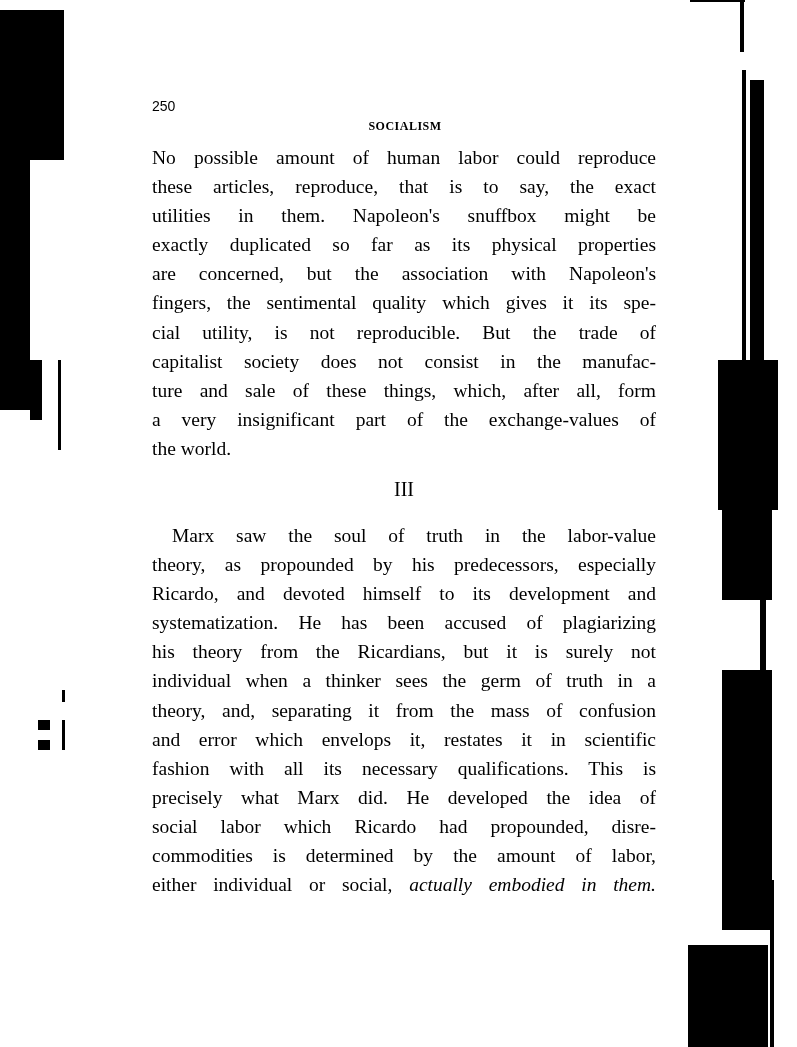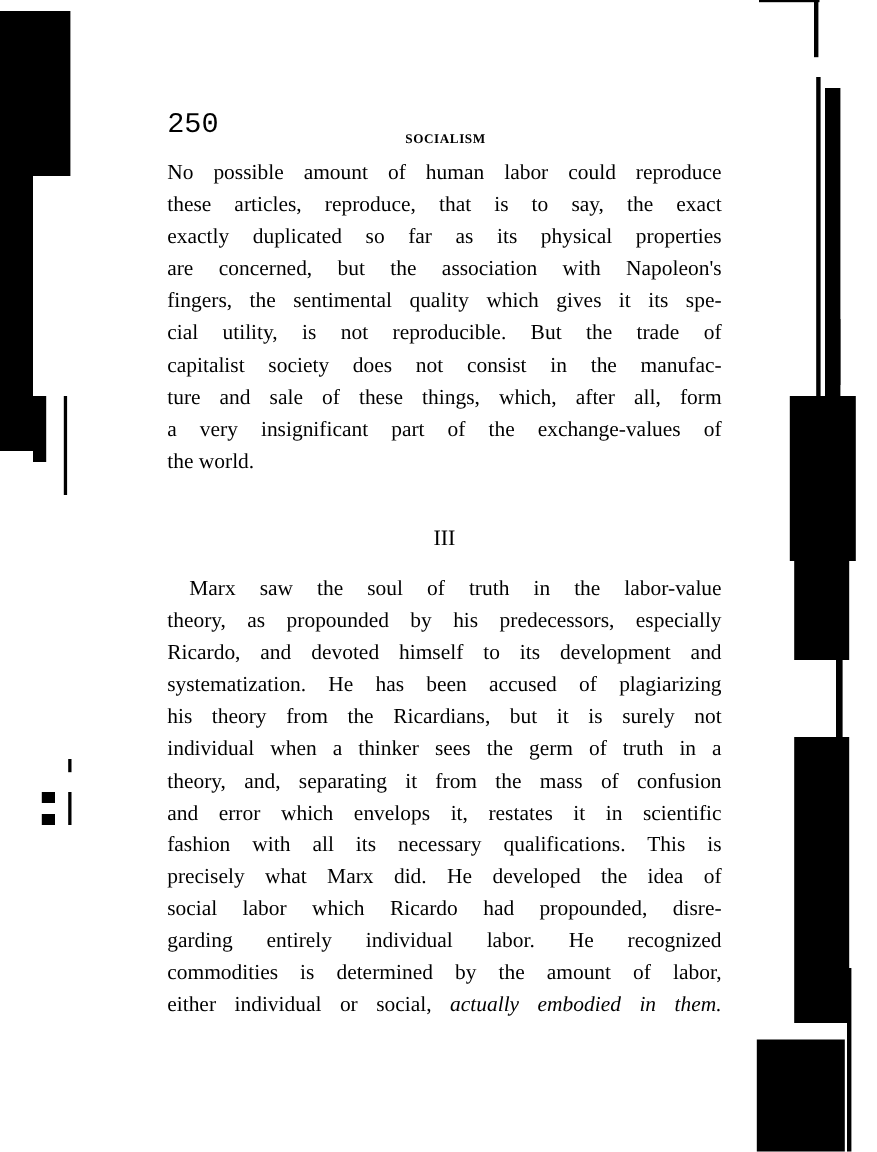--- a/index.html
+++ b/index.html
@@ -7,7 +7,7 @@
          font-family: "DejaVu Serif", "Liberation Serif", serif; color: #000; }
   .scan { position: absolute; background: #000; }
   .page-header { position: absolute; top: 98px; left: 152px; width: 506px; height: 26px; }
-  .page-number { position: absolute; left: 0; top: 0; font-size: 26px; font-family: Liberation Mono, monospace; }
+  .page-number { position: absolute; left: 0; top: 0; font-size: 14px; font-family: Liberation Sans, sans-serif; }
   .running-head { position: absolute; left: 0; right: 0; top: 21px; text-align: center;
                   font-size: 12px; font-weight: bold; letter-spacing: 0.5px; font-family: "Liberation Serif", serif; }
   .body-text { position: absolute; left: 152px; width: 504px; font-family: "Liberation Serif", serif;

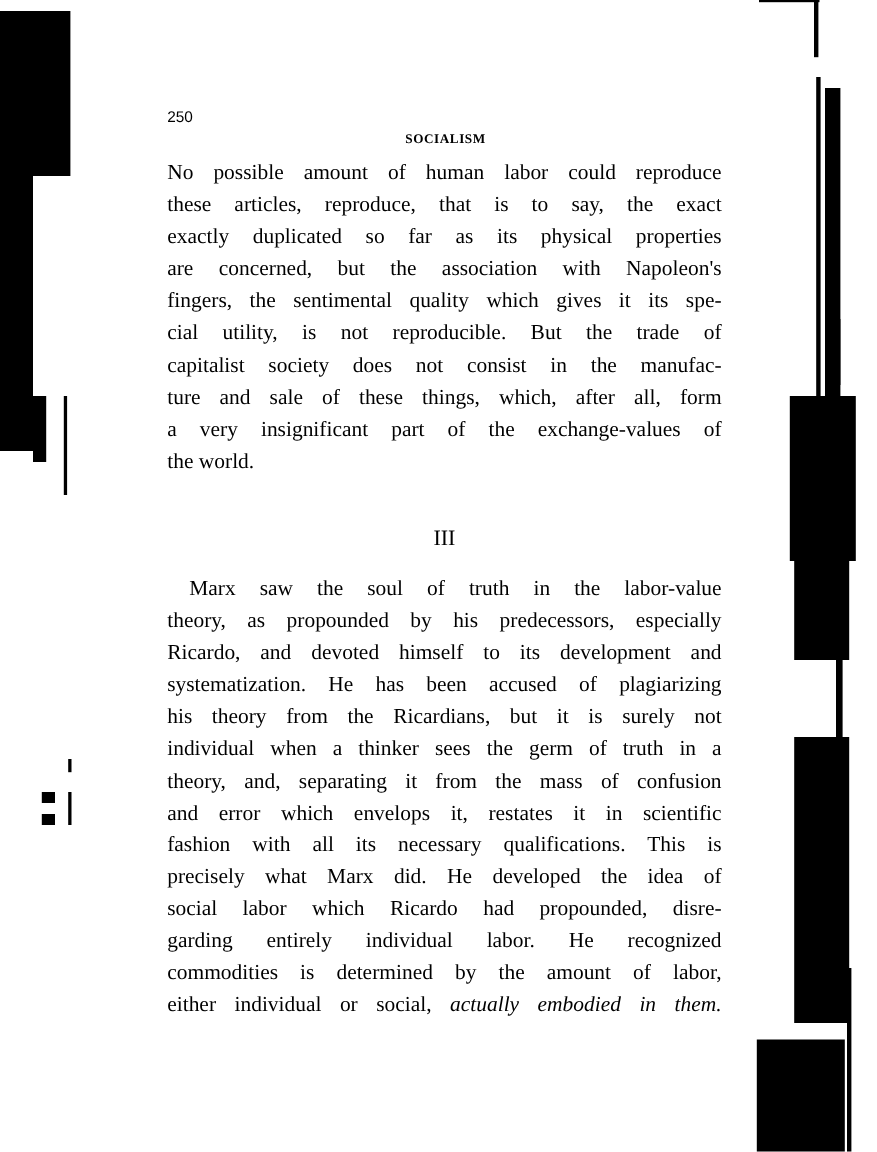--- a/index.html
+++ b/index.html
@@ -52,6 +52,7 @@
 <div class="body-text" style="top:143px;">
   <span class="line">No possible amount of human labor could reproduce</span>
   <span class="line">these articles, reproduce, that is to say, the exact</span>
+  <span class="line">utilities in them.  Napoleon's snuffbox might be</span>
   <span class="line">exactly duplicated so far as its physical properties</span>
   <span class="line">are concerned, but the association with Napoleon's</span>
   <span class="line">fingers, the sentimental quality which gives it its spe-</span>

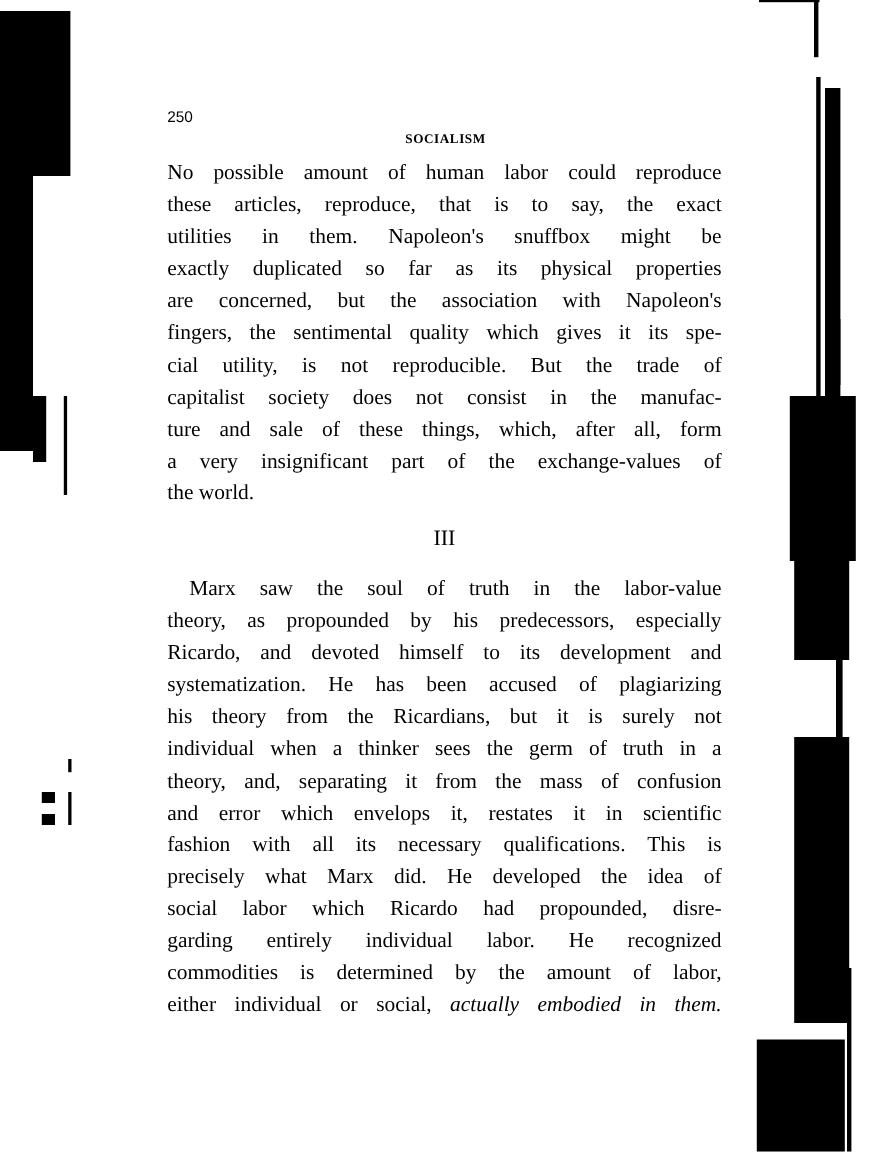--- a/index.html
+++ b/index.html
@@ -77,7 +77,6 @@
   <span class="line">fashion with all its necessary qualifications.  This is</span>
   <span class="line">precisely what Marx did.  He developed the idea of</span>
   <span class="line">social labor which Ricardo had propounded, disre-</span>
-  <span class="line">garding entirely individual labor.  He recognized</span>
   <span class="line">commodities is determined by the amount of labor,</span>
   <span class="line"><span>either individual or social, </span><em>actually embodied in them.</em></span>
 </div>

